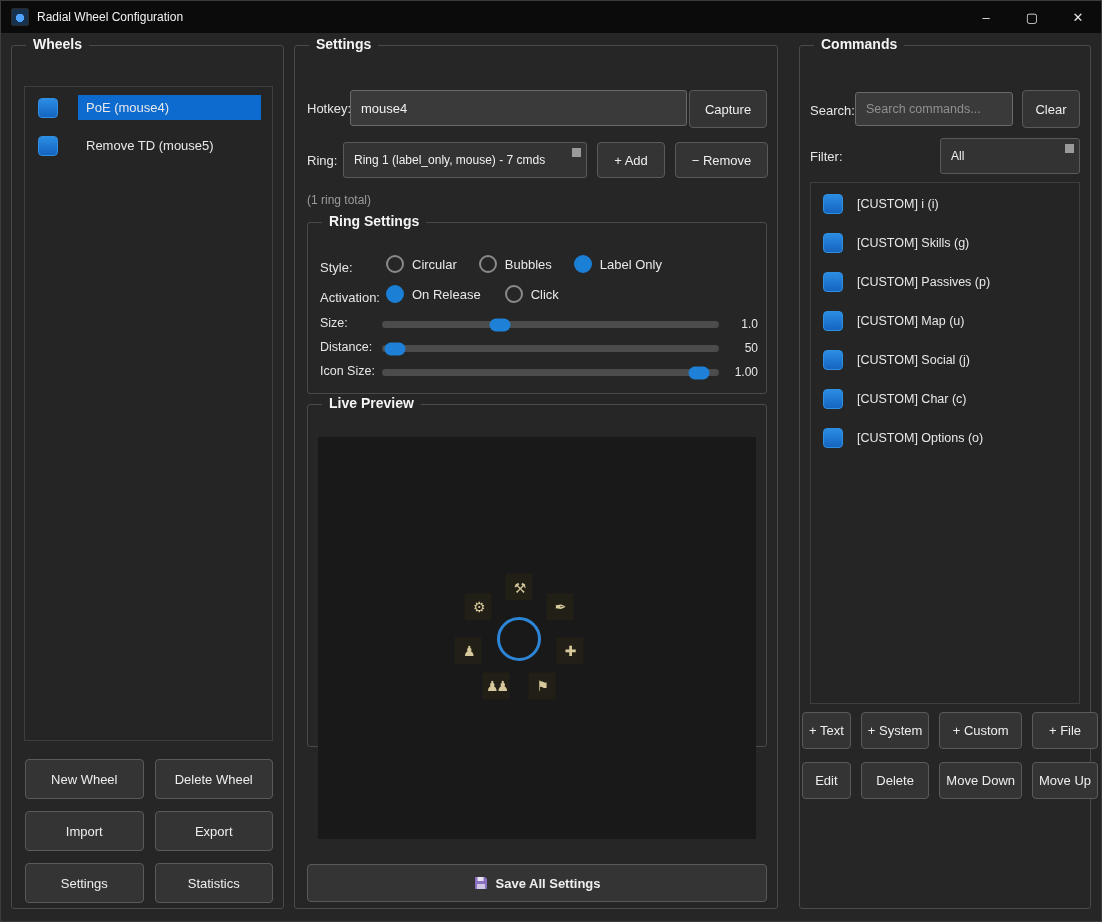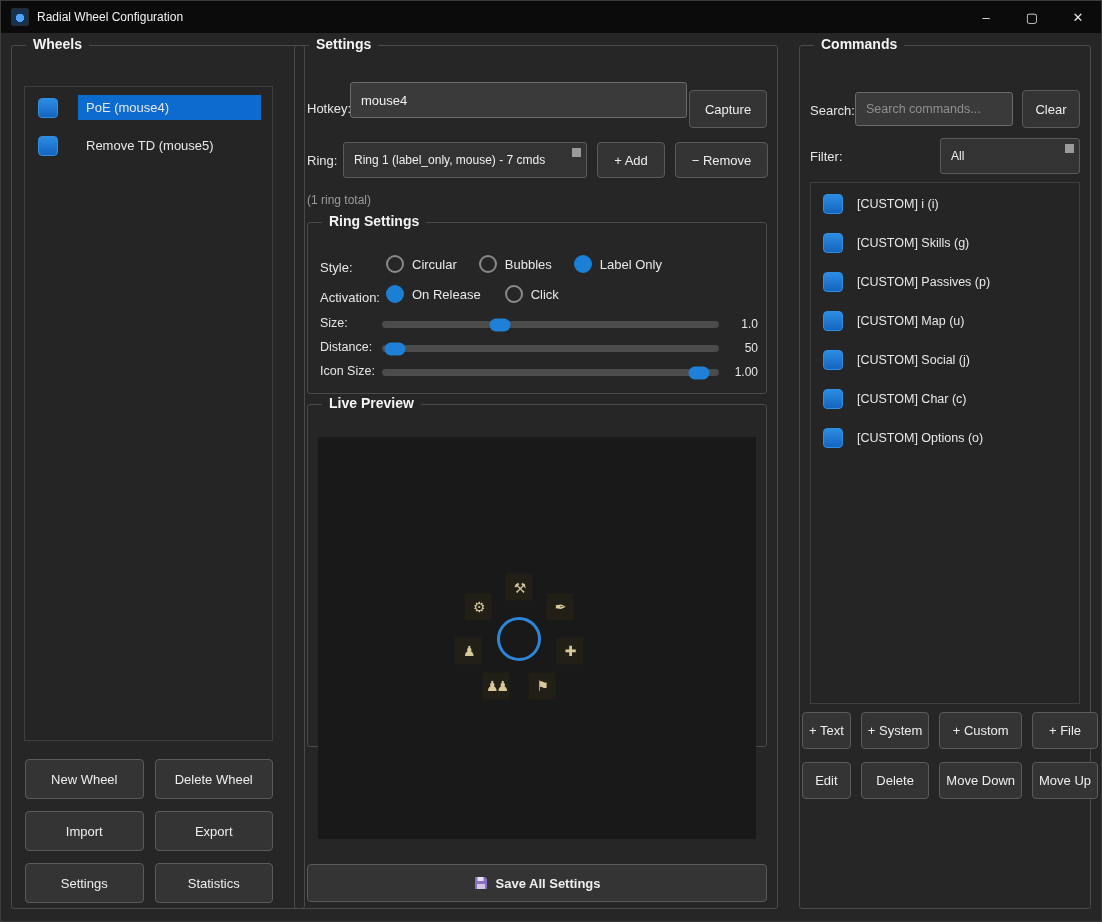--- a/index.html
+++ b/index.html
@@ -80,7 +80,7 @@
     </div>
   </div>
 
-  <div class="group" style="left:10px;top:44px;width:294px;height:864px;">
+  <div class="group" style="left:10px;top:44px;width:273px;height:864px;">
     <span class="group-label">Wheels</span>
 
     <div class="listbox" style="left:12px;top:40px;width:249px;height:655px;">

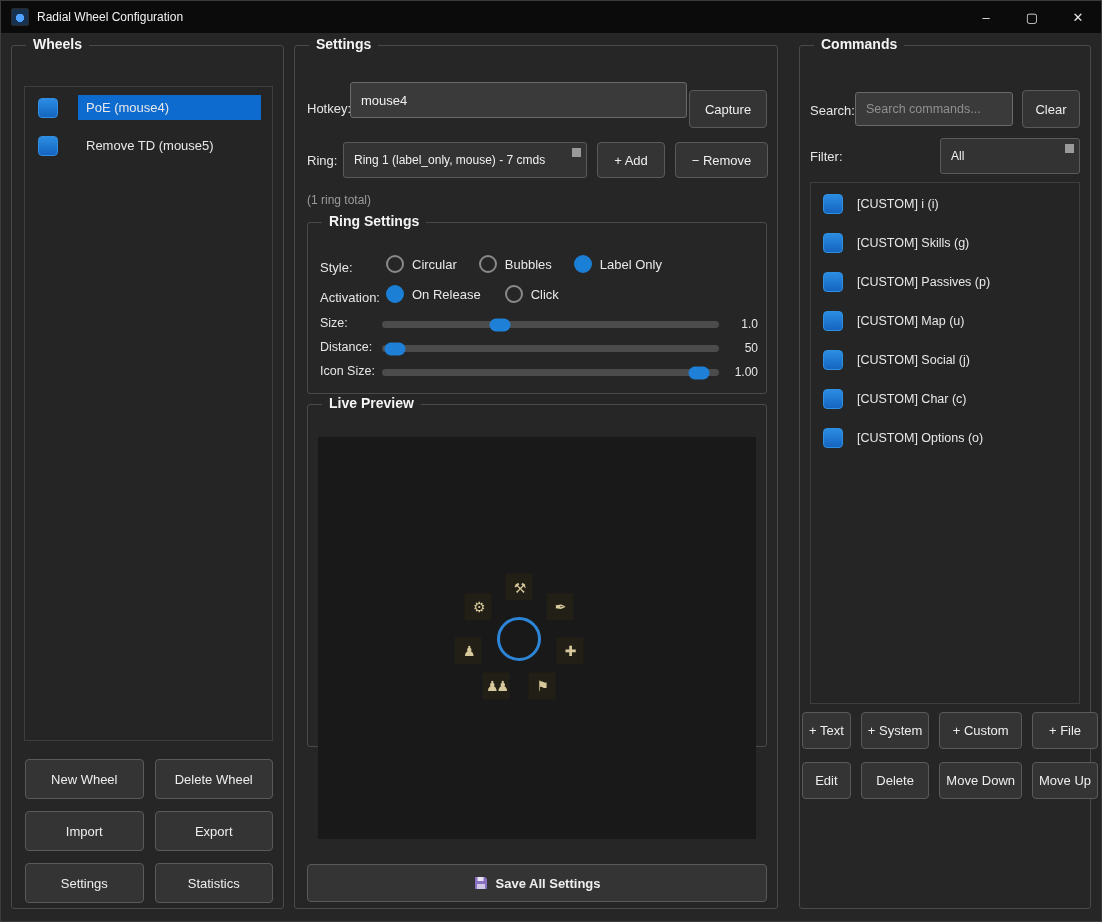--- a/index.html
+++ b/index.html
@@ -116,7 +116,7 @@
     <span class="group-label">Settings</span>
 
     <span class="flabel" style="left:12px;top:55px;">Hotkey:</span>
-    <input class="input" style="left: 55px; top: 36px; width: 337px; height: 36px;" value="mouse4">
+    <input class="input" style="left: 55px; top: 44px; width: 337px; height: 36px;" value="mouse4">
     <button class="btn" style="position:absolute;left:394px;top:44px;width:78px;height:38px;">Capture</button>
 
     <span class="flabel" style="left:12px;top:107px;">Ring:</span>

